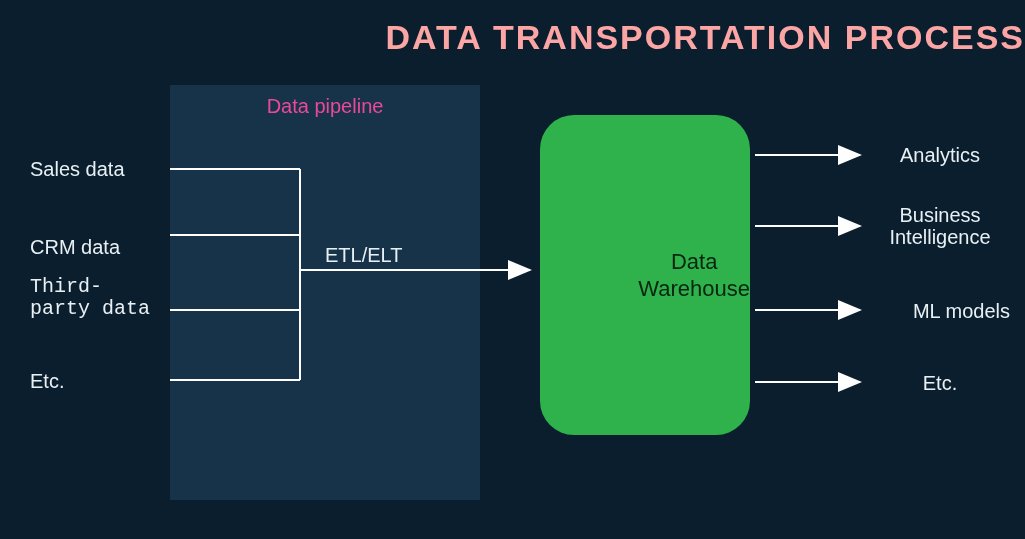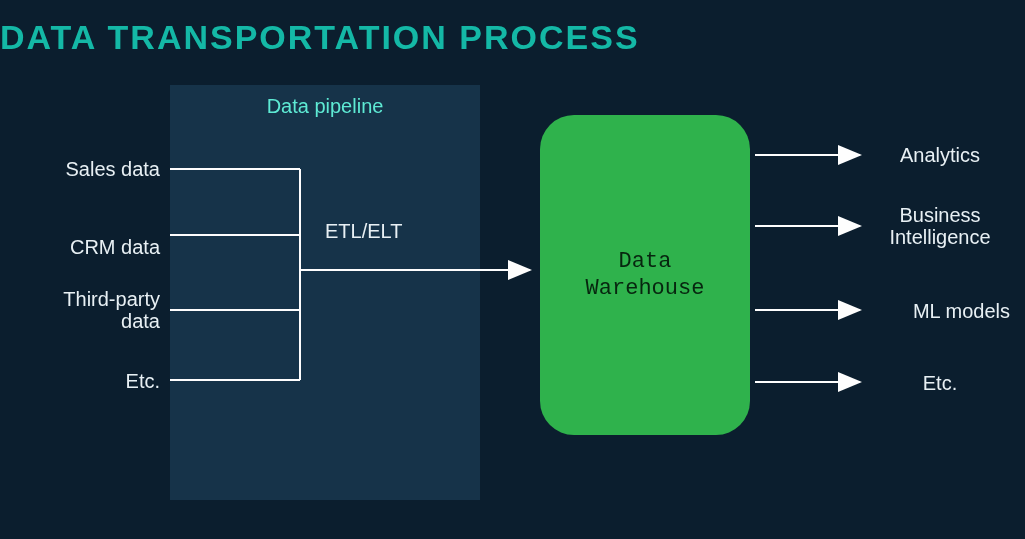--- a/index.html
+++ b/index.html
@@ -4,7 +4,7 @@
 <style>
   html,body{margin:0;padding:0;width:1025px;height:539px;background:#0b1e2e;font-family:"Segoe UI",Arial,sans-serif;color:#e8f0f4;overflow:hidden;}
   .stage{position:relative;width:1025px;height:539px;}
-  .title{position:absolute;top:18px;left:0;width:100%;text-align:left;font-size:34px;font-weight:600;letter-spacing:2px;color:#14b8a6;}
+  .title{position:absolute;top:18px;left:0;width:100%;text-align:right;font-size:34px;font-weight:600;letter-spacing:2px;color:#fca5a5;}
   .pipeline-box{position:absolute;left:170px;top:85px;width:310px;height:415px;background:#163349;}
   .pipeline-label{position:absolute;top:10px;left:0;width:100%;text-align:center;font-size:20px;color:#5eead4;}
   .warehouse-box{position:absolute;left:540px;top:115px;width:210px;height:320px;background:#2fb24c;border-radius:34px;display:flex;align-items:center;justify-content:center;text-align:center;font-family:Liberation Mono, monospace;}

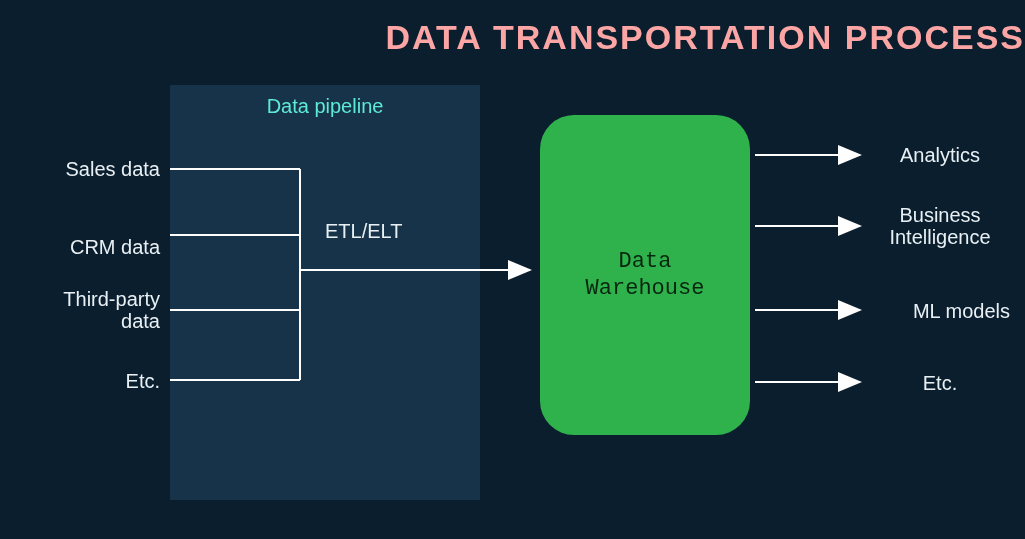--- a/index.html
+++ b/index.html
@@ -6,7 +6,7 @@
   .stage{position:relative;width:1025px;height:539px;}
   .title{position:absolute;top:18px;left:0;width:100%;text-align:right;font-size:34px;font-weight:600;letter-spacing:2px;color:#fca5a5;}
   .pipeline-box{position:absolute;left:170px;top:85px;width:310px;height:415px;background:#163349;}
-  .pipeline-label{position:absolute;top:10px;left:0;width:100%;text-align:center;font-size:20px;color:#5eead4;}
+  .pipeline-label{position:absolute;top:10px;left:0;width:100%;text-align:center;font-size:20px;color:#ec4899;}
   .warehouse-box{position:absolute;left:540px;top:115px;width:210px;height:320px;background:#2fb24c;border-radius:34px;display:flex;align-items:center;justify-content:center;text-align:center;font-family:Liberation Mono, monospace;}
   .warehouse-text{font-size:22px;line-height:1.25;color:#07260f;}
   .src-label{position:absolute;font-size:20px;line-height:1.1;text-align:right;color:#e8f0f4;}

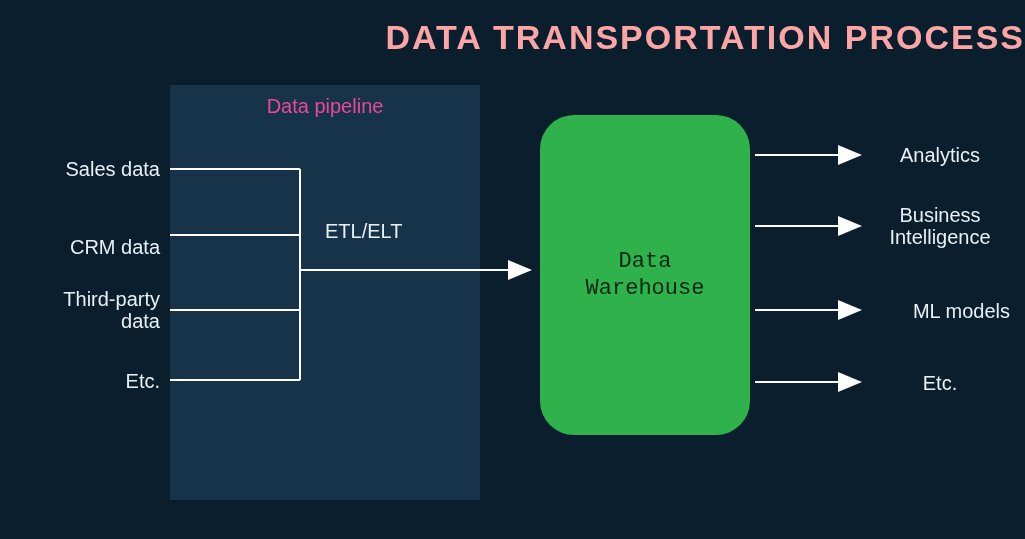--- a/index.html
+++ b/index.html
@@ -9,7 +9,7 @@
   .pipeline-label{position:absolute;top:10px;left:0;width:100%;text-align:center;font-size:20px;color:#ec4899;}
   .warehouse-box{position:absolute;left:540px;top:115px;width:210px;height:320px;background:#2fb24c;border-radius:34px;display:flex;align-items:center;justify-content:center;text-align:center;font-family:Liberation Mono, monospace;}
   .warehouse-text{font-size:22px;line-height:1.25;color:#07260f;}
-  .src-label{position:absolute;font-size:20px;line-height:1.1;text-align:right;color:#e8f0f4;}
+  .src-label{position:absolute;font-size:20px;line-height:1.1;text-align:left;color:#e8f0f4;}
   .out-label{position:absolute;font-size:20px;line-height:1.1;text-align:center;color:#e8f0f4;}
   
   svg.overlay{position:absolute;left:0;top:0;width:1025px;height:539px;pointer-events:none;}

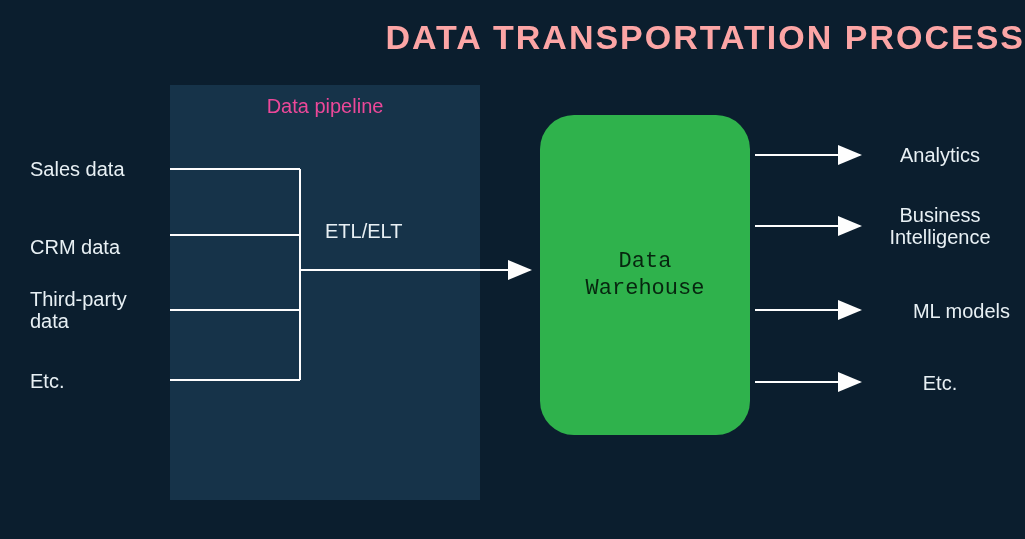--- a/index.html
+++ b/index.html
@@ -36,7 +36,7 @@
   <div class="src-label" style="left: 30px; width: 130px; top: 288px;">Third-party data</div>
   <div class="src-label" style="left: 30px; width: 130px; top: 370px;">Etc.</div>
 
-  <div class="src-label" style="text-align: left; left: 325px; top: 220px;">ETL/ELT</div>
+  <div class="src-label" style="text-align: left; left: 325px; top: 244px;">ETL/ELT</div>
 
   <div class="out-label" style="left: 870px; width: 140px; top: 144px;">Analytics</div>
   <div class="out-label" style="left: 870px; width: 140px; top: 204px;">Business Intelligence</div>

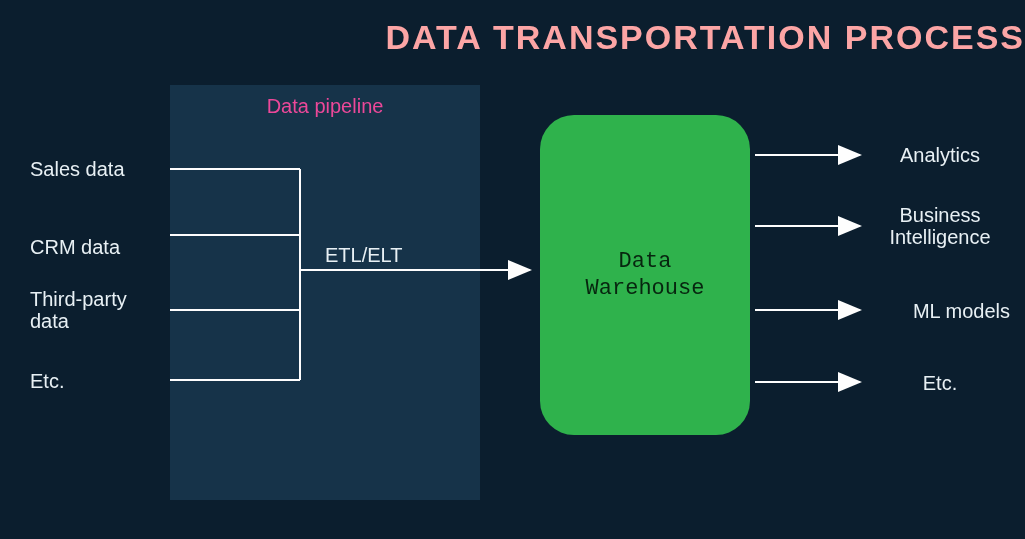--- a/index.html
+++ b/index.html
@@ -7,7 +7,7 @@
   .title{position:absolute;top:18px;left:0;width:100%;text-align:right;font-size:34px;font-weight:600;letter-spacing:2px;color:#fca5a5;}
   .pipeline-box{position:absolute;left:170px;top:85px;width:310px;height:415px;background:#163349;}
   .pipeline-label{position:absolute;top:10px;left:0;width:100%;text-align:center;font-size:20px;color:#ec4899;}
-  .warehouse-box{position:absolute;left:540px;top:115px;width:210px;height:320px;background:#2fb24c;border-radius:34px;display:flex;align-items:center;justify-content:center;text-align:center;font-family:Liberation Mono, monospace;}
+  .warehouse-box{position:absolute;left:540px;top:115px;width:210px;height:320px;background:#2fb24c;border-radius:34px;display:flex;align-items:center;justify-content:flex-end;text-align:center;}
   .warehouse-text{font-size:22px;line-height:1.25;color:#07260f;}
   .src-label{position:absolute;font-size:20px;line-height:1.1;text-align:left;color:#e8f0f4;}
   .out-label{position:absolute;font-size:20px;line-height:1.1;text-align:center;color:#e8f0f4;}

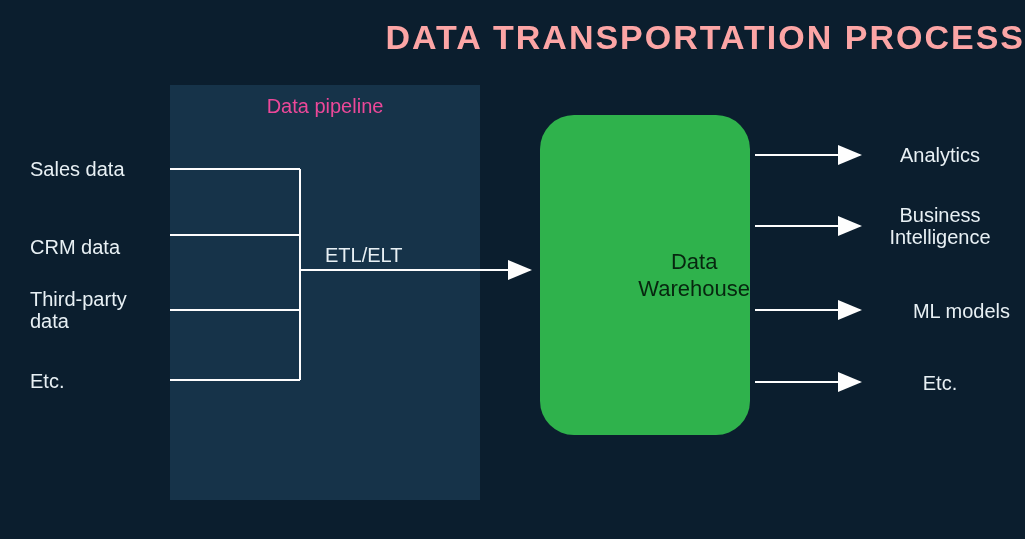--- a/index.html
+++ b/index.html
@@ -33,7 +33,7 @@
 
   <div class="src-label" style="left: 30px; width: 130px; top: 158px;">Sales data</div>
   <div class="src-label" style="left: 30px; width: 130px; top: 224px; margin-top: 12px;">CRM data</div>
-  <div class="src-label" style="left: 30px; width: 130px; top: 288px;">Third-party data</div>
+  <div class="src-label" style="left: 30px; width: 130px; top: 276px; font-family: Liberation Mono, monospace;">Third-party data</div>
   <div class="src-label" style="left: 30px; width: 130px; top: 370px;">Etc.</div>
 
   <div class="src-label" style="text-align: left; left: 325px; top: 244px;">ETL/ELT</div>

